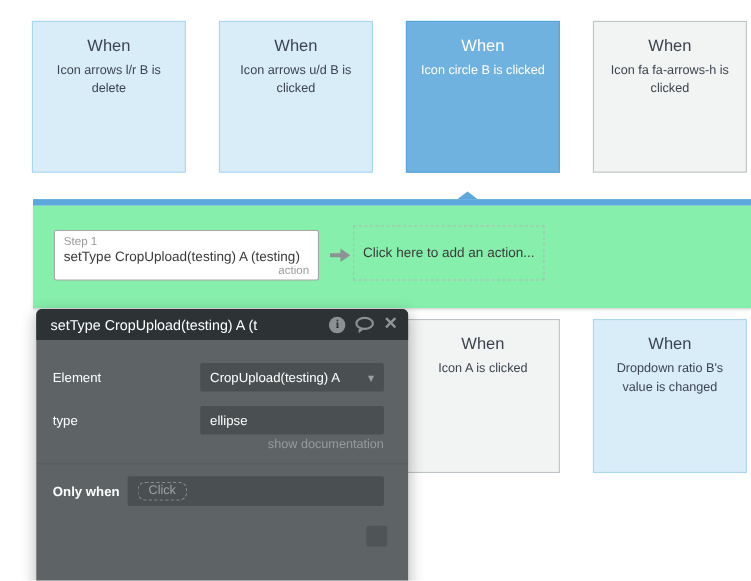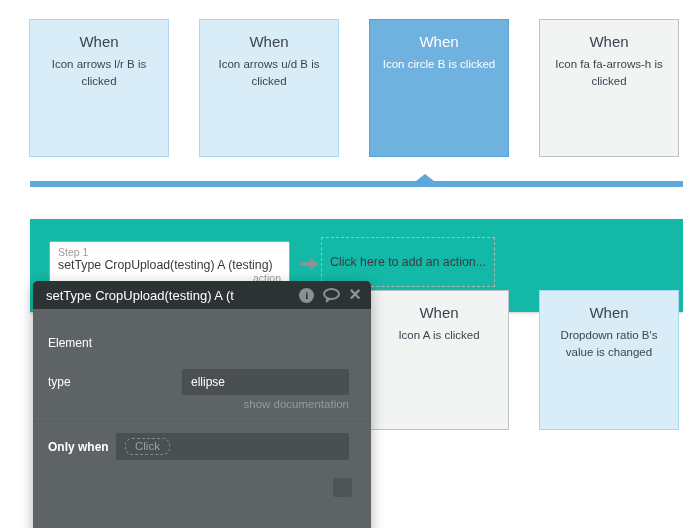--- a/index.html
+++ b/index.html
@@ -135,7 +135,7 @@
 
   <div class="card lightblue" style="left:29px; top:19px;">
     <div class="card-title">When</div>
-    <div class="card-desc">Icon arrows l/r B is clicked</div>
+    <div class="card-desc">Icon arrows l/r B is delete</div>
   </div>
   <div class="card lightblue" style="left:199px; top:19px;">
     <div class="card-title">When</div>

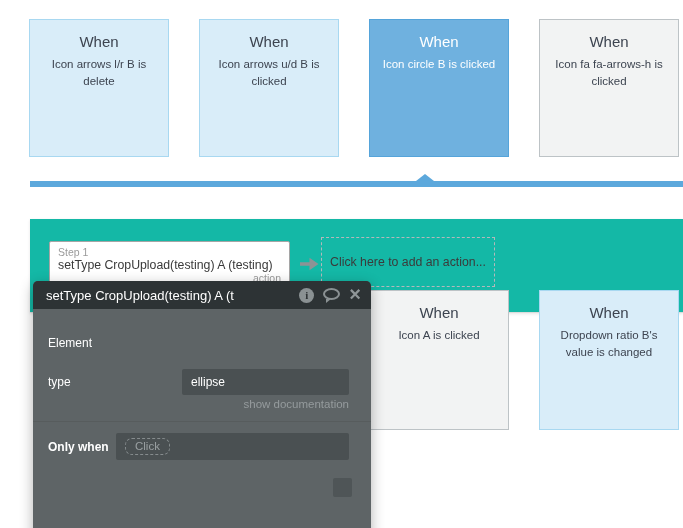--- a/index.html
+++ b/index.html
@@ -39,9 +39,8 @@
   }
   .workflow-panel {
     position:absolute; left:30px; top:187px; right:0; height:94px;
-    background:#14b8a6; border-bottom:1px solid #dcdcdc;
+    background:#86efac; border-bottom:1px solid #dcdcdc;
     box-shadow:0 1px 3px rgba(0,0,0,0.10);
-    margin-top:32px;
   }
   .step-box {
     position:absolute; left:19px; top:22px; width:241px; height:46px;

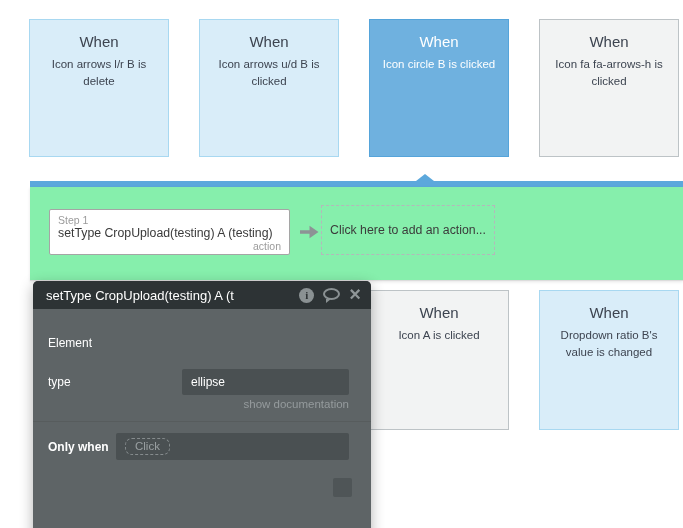--- a/index.html
+++ b/index.html
@@ -188,6 +188,10 @@
     </div>
 
     <div class="p-label" style="left:15px; top:336px; top:55px;">Element</div>
+    <div class="p-field p-dropdown" style="left:149px; top:49px; width:167px; height:26px;">
+      <span>CropUpload(testing) A</span>
+      <span class="p-caret">▾</span>
+    </div>
 
     <div class="p-label" style="left:15px; top:94px;">type</div>
     <div class="p-field" style="left:149px; top:88px; width:167px; height:26px;text-align:right;">

